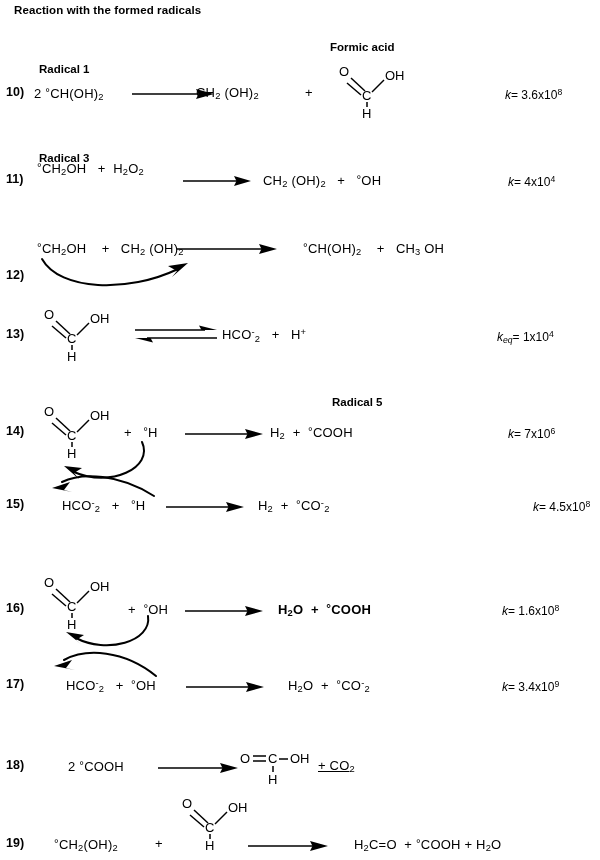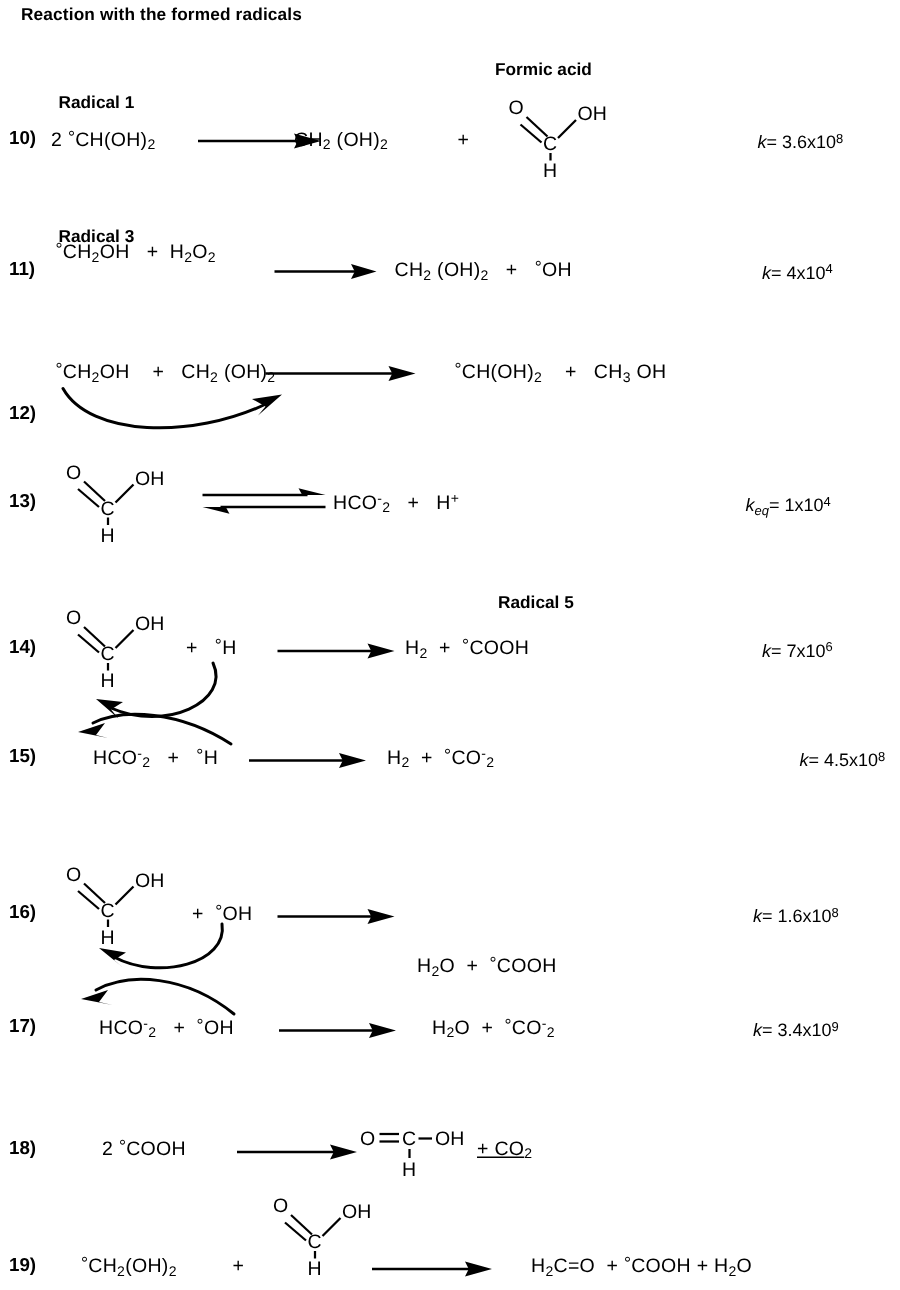--- a/index.html
+++ b/index.html
@@ -291,7 +291,7 @@
   </svg>
 </div>
 
-<div class="abs eq" style="left:278px; top:636px;">
+<div class="abs eq" style="left:278px; top:601px;font-weight:bold;">
   <span>H</span><sub>2</sub><span>O</span>
   &nbsp;<span>+</span>&nbsp;
   <span class="deg">°</span><span>COOH</span>

